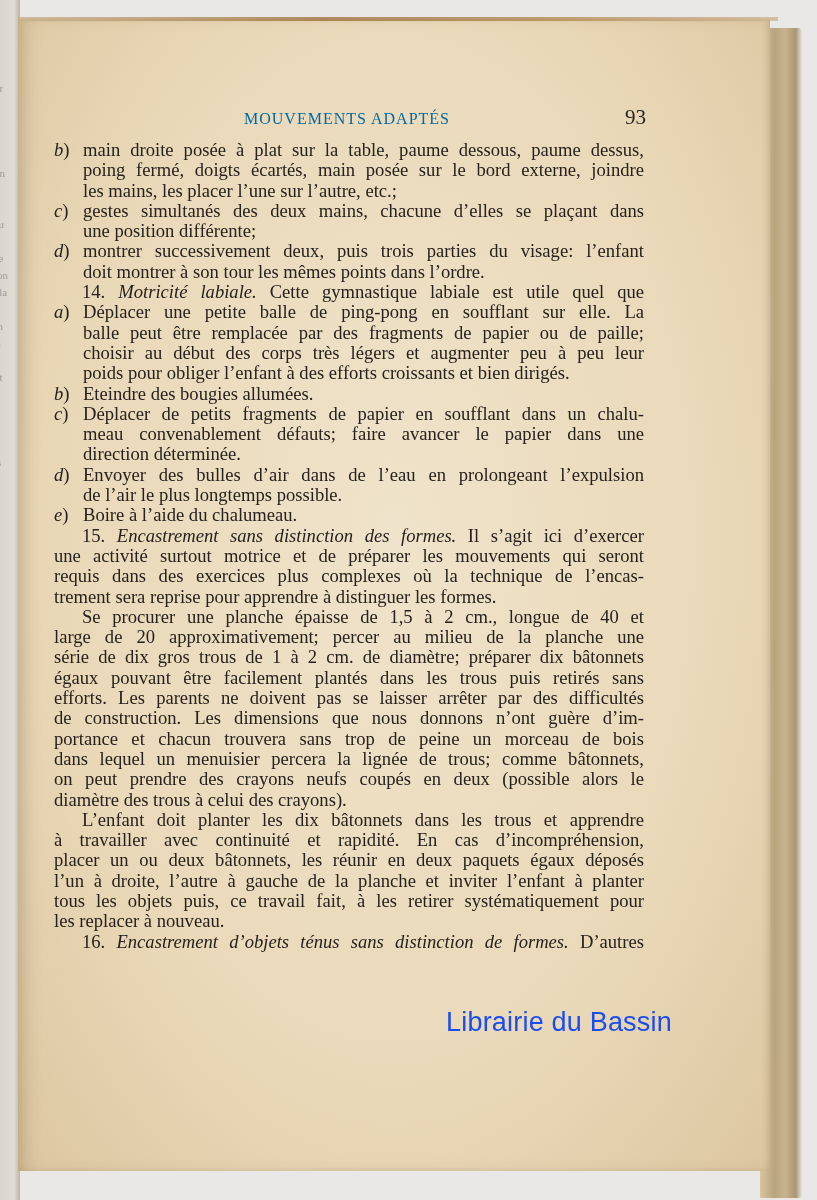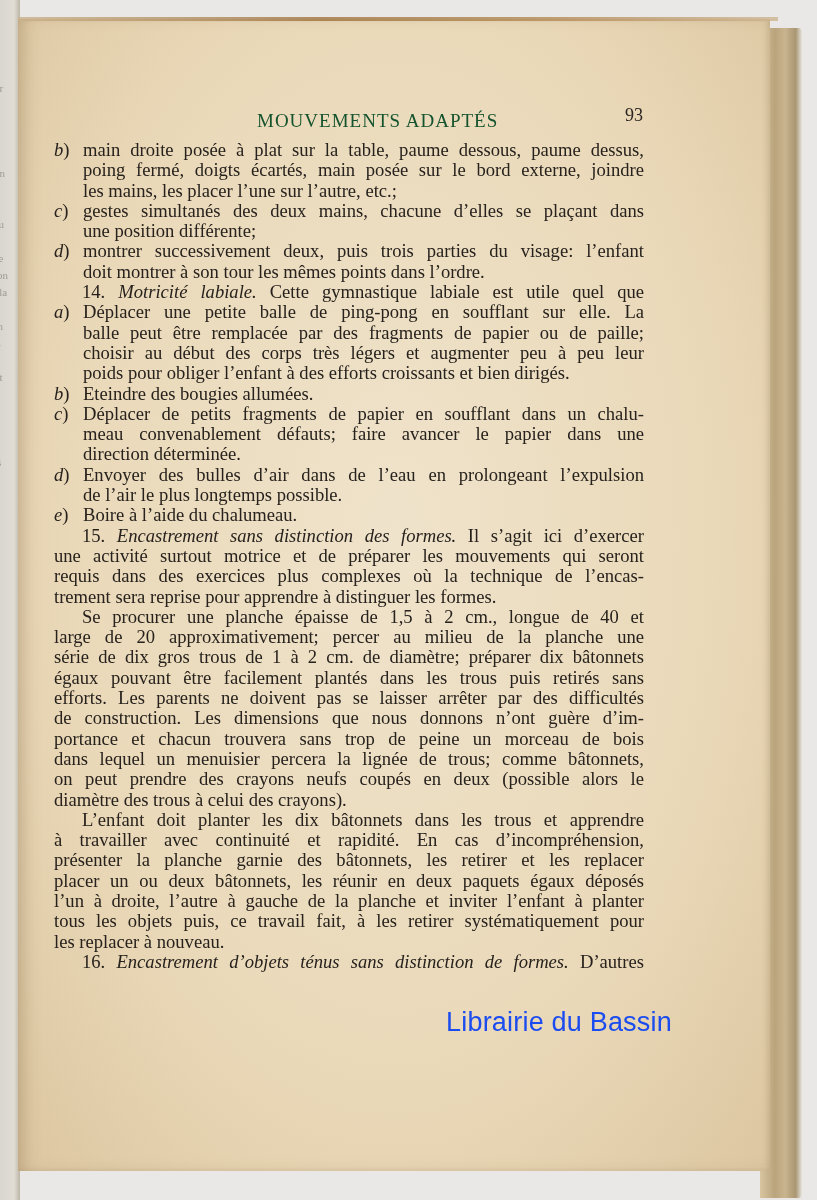--- a/index.html
+++ b/index.html
@@ -36,9 +36,9 @@
     opacity: 0.8;
   }
   .running-head {
-    position: absolute; left: 257px; top: 110px;
+    position: absolute; left: 244px; top: 110px;
     font-family: "Liberation Serif", serif;
-    font-size: 19px; letter-spacing: 1px; color: #14532d;
+    font-size: 16px; letter-spacing: 1px; color: #0369a1;
   }
   .page-number {
     position: absolute; left: 625px; top: 105px;

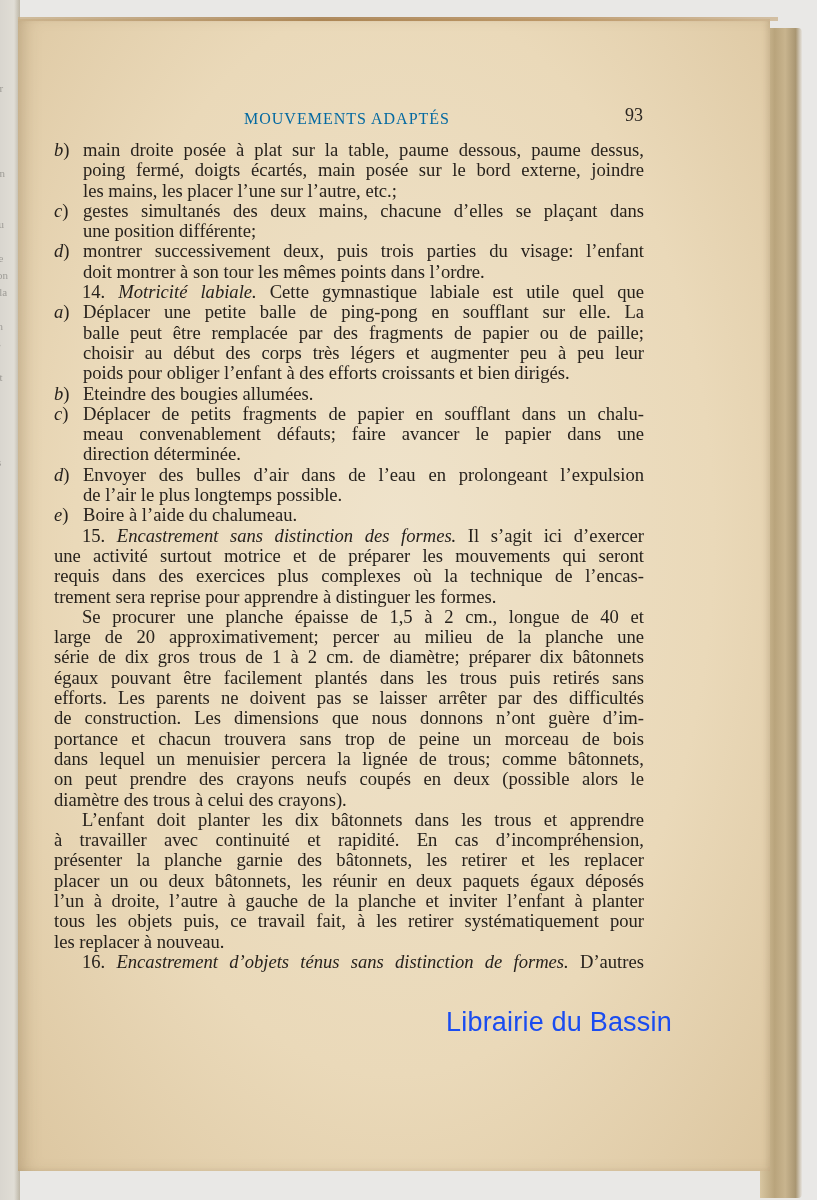--- a/index.html
+++ b/index.html
@@ -43,7 +43,7 @@
   .page-number {
     position: absolute; left: 625px; top: 105px;
     font-family: "Liberation Serif", serif;
-    font-size: 18px; color: #2a2520;
+    font-size: 21px; color: #2a2520;
   }
   .body-text {
     position: absolute; left: 54px; top: 140px; width: 590px;

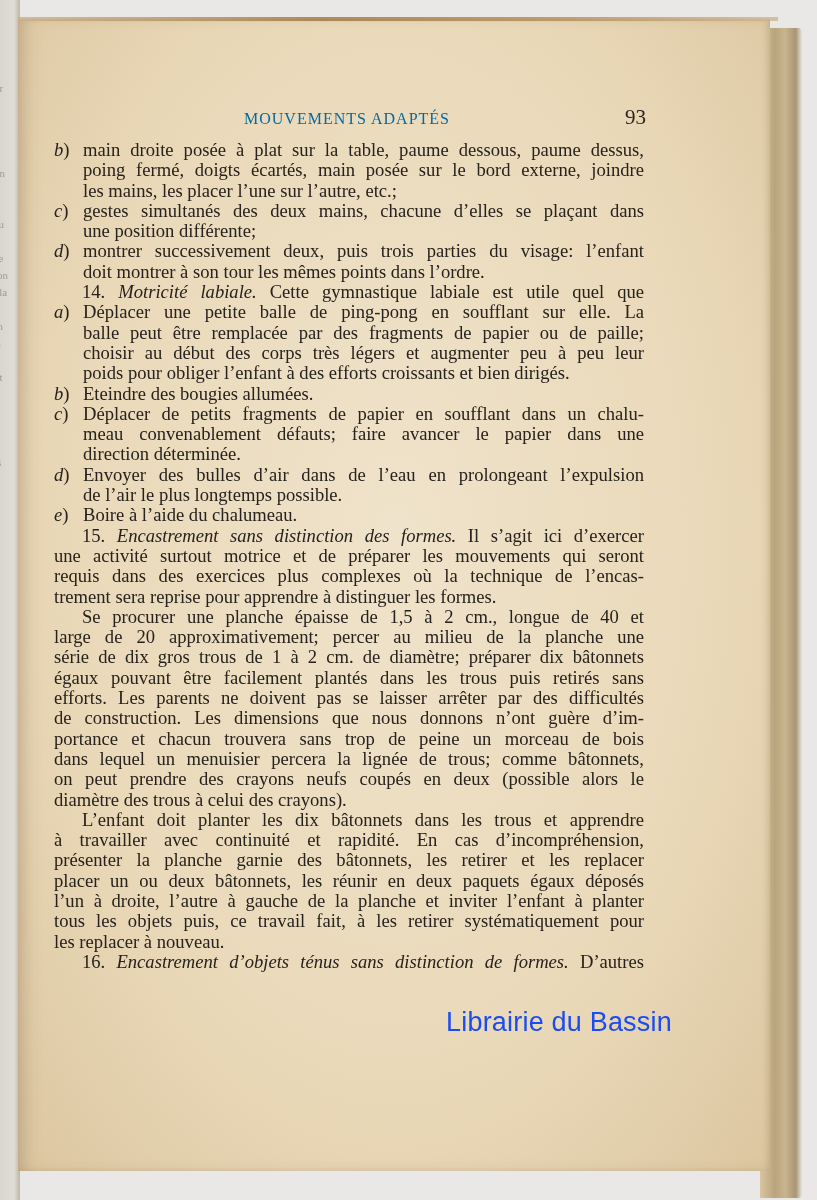--- a/index.html
+++ b/index.html
@@ -178,7 +178,6 @@
     <div id="s15-p3">
         <span class="line indent">L’enfant doit planter les dix bâtonnets dans les trous et apprendre</span>
         <span class="line">à travailler avec continuité et rapidité. En cas d’incompréhension,</span>
-        <span class="line">présenter la planche garnie des bâtonnets, les retirer et les replacer</span>
         <span class="line">placer un ou deux bâtonnets, les réunir en deux paquets égaux déposés</span>
         <span class="line">l’un à droite, l’autre à gauche de la planche et inviter l’enfant à planter</span>
         <span class="line">tous les objets puis, ce travail fait, à les retirer systématiquement pour</span>

